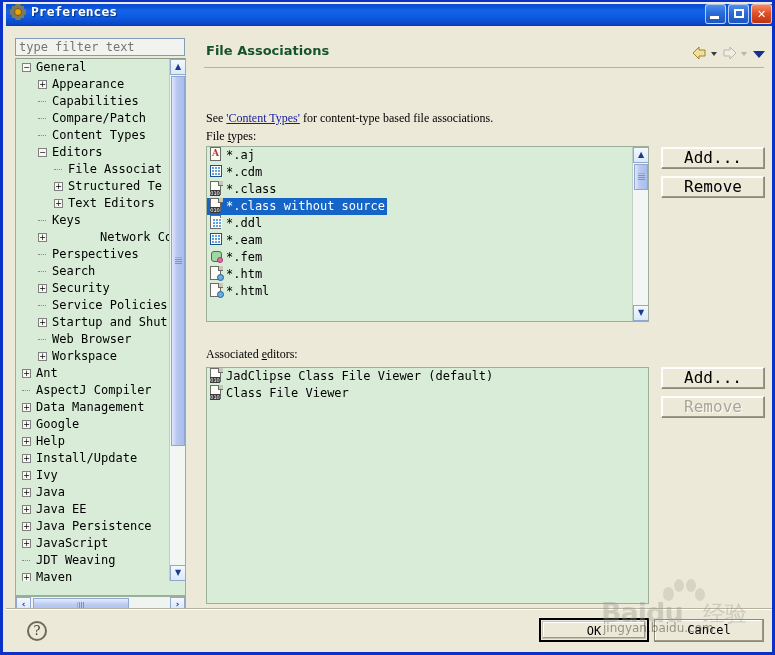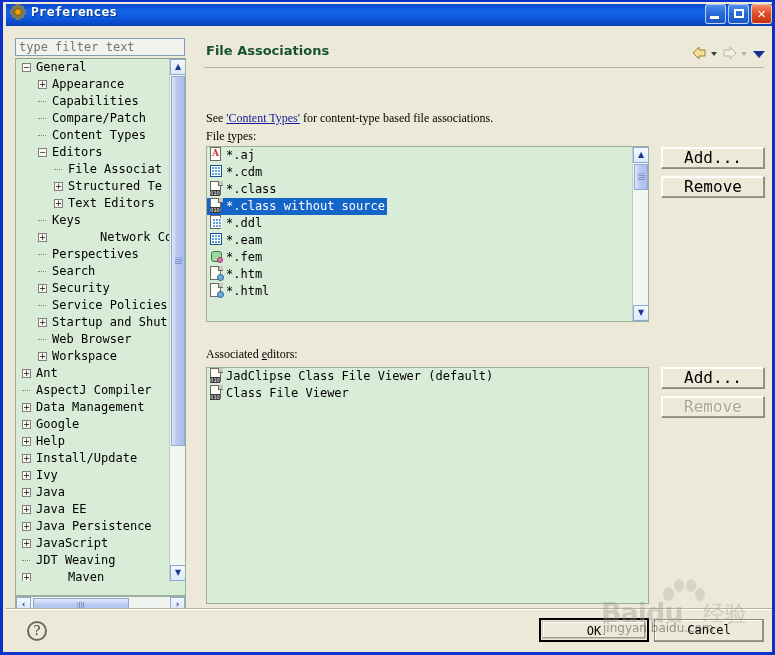--- a/index.html
+++ b/index.html
@@ -598,7 +598,7 @@
             </div>
             <div class="tree-row">
               <span class="exp" style="left: 6px;">+</span>
-              <span class="lbl" style="left: 20px; margin-left: 32px;">Maven</span>
+              <span class="lbl" style="left: 20px;">Maven</span>
             </div>
           </div>
 

